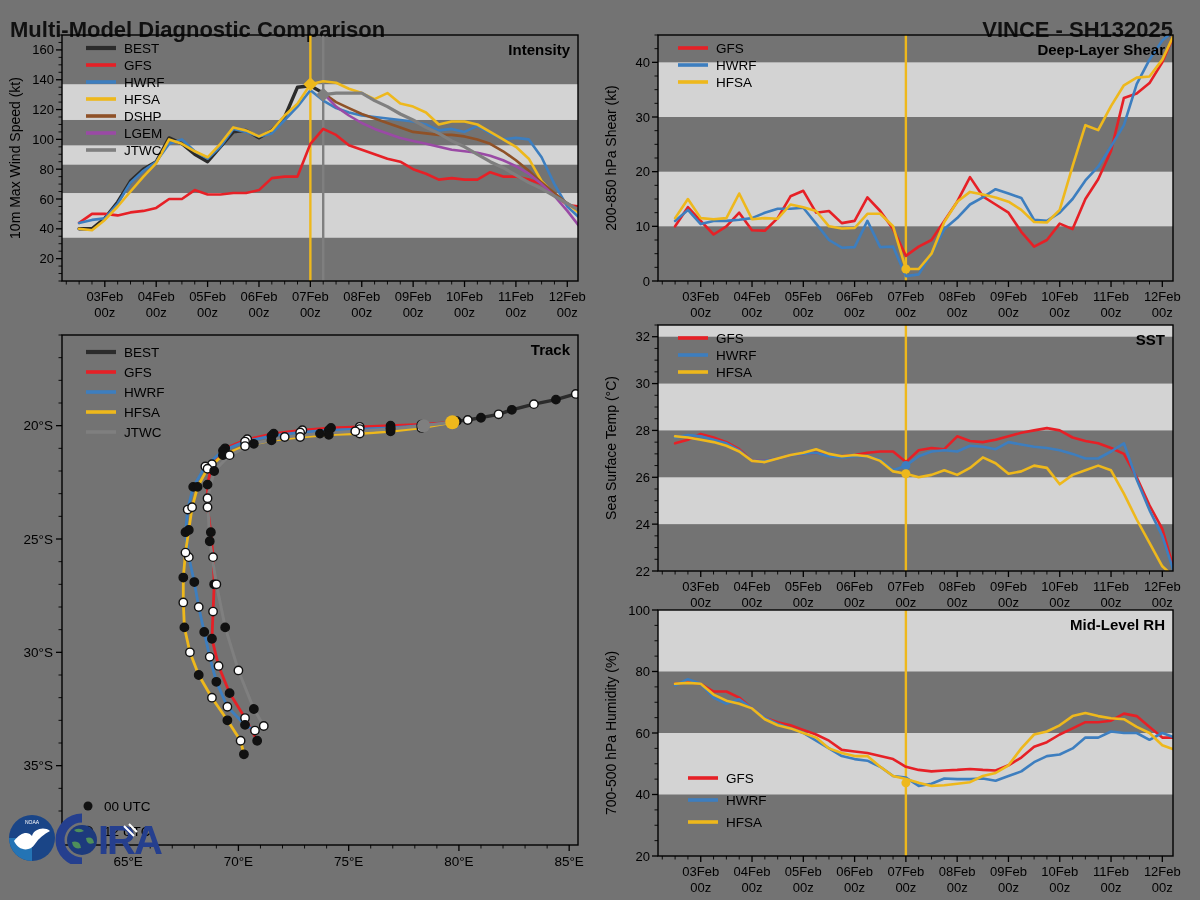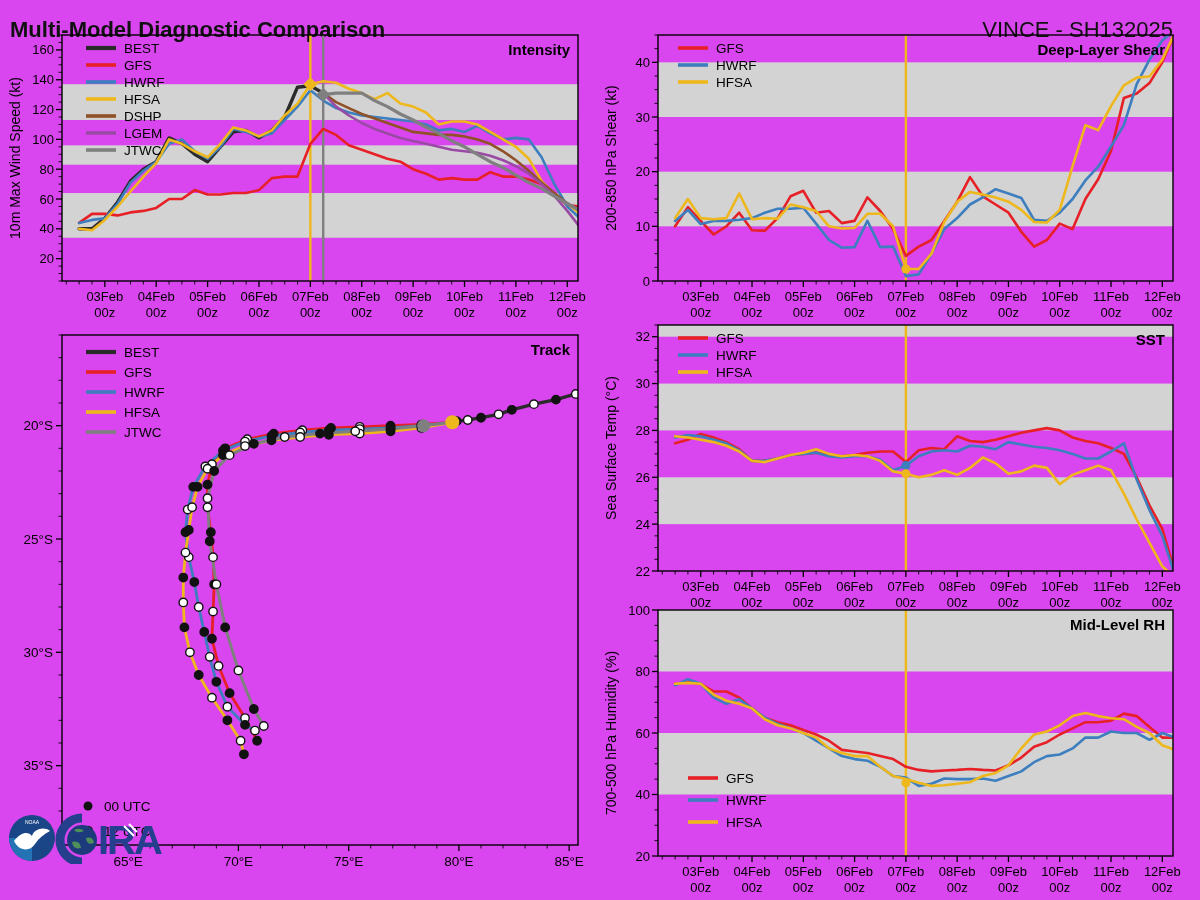--- a/index.html
+++ b/index.html
@@ -3,7 +3,7 @@
 <meta charset="utf-8">
 <style>
   html,body{margin:0;padding:0;background:#fff;}
-  .canvas{position:relative;width:1200px;height:900px;background:#d946ef;overflow:hidden;
+  .canvas{position:relative;width:1200px;height:900px;background:#737373;overflow:hidden;
           font-family:"Liberation Sans","DejaVu Sans",sans-serif;}
   .main-title{position:absolute;left:10px;top:2px;font-size:22px;font-weight:bold;color:#111;}
   .storm-title{position:absolute;right:27px;top:2px;font-size:22px;font-weight:normal;color:#111;}

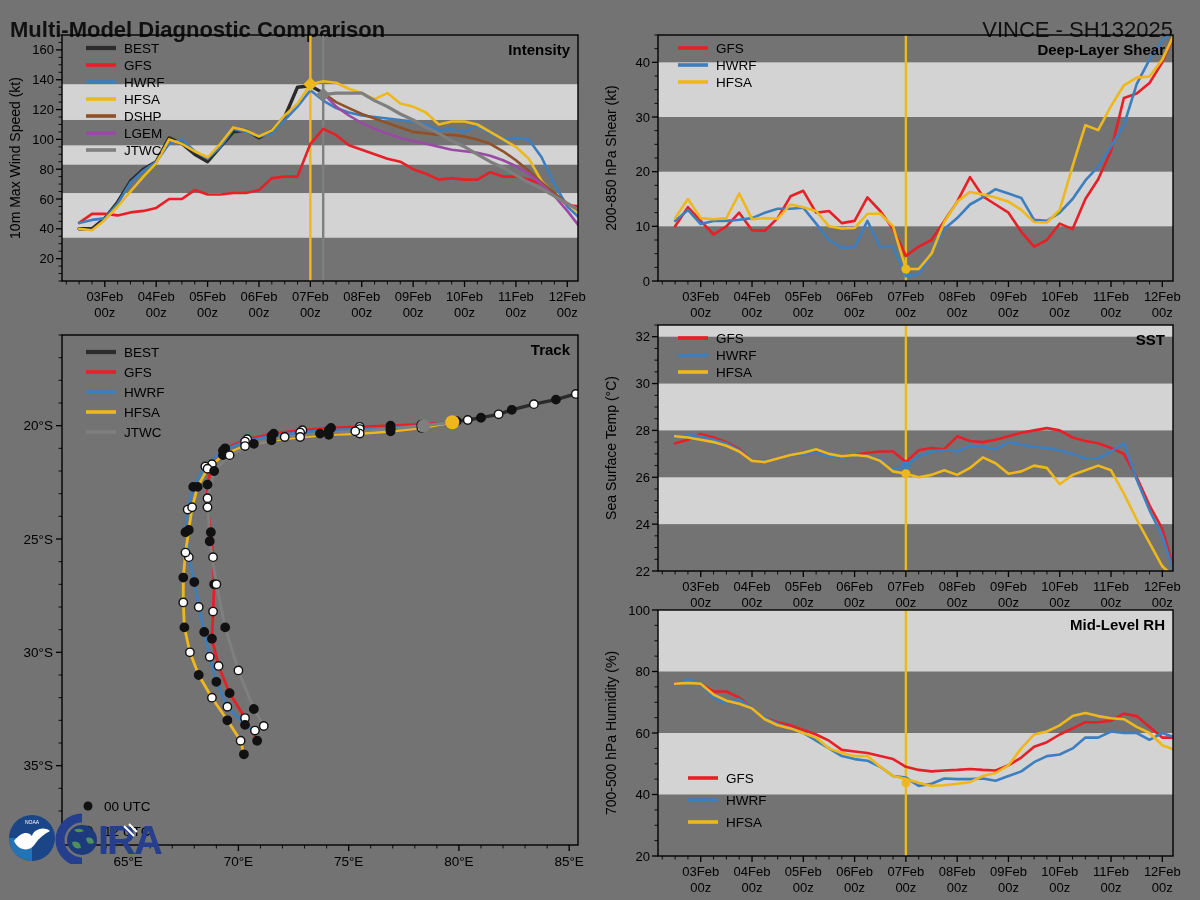--- a/index.html
+++ b/index.html
@@ -6,7 +6,7 @@
   .canvas{position:relative;width:1200px;height:900px;background:#737373;overflow:hidden;
           font-family:"Liberation Sans","DejaVu Sans",sans-serif;}
   .main-title{position:absolute;left:10px;top:2px;font-size:22px;font-weight:bold;color:#111;}
-  .storm-title{position:absolute;right:27px;top:2px;font-size:22px;font-weight:normal;color:#111;}
+  .storm-title{position:absolute;right:27px;top:2px;font-size:22px;font-weight:bold;color:#111;}
   #chart-svg{position:absolute;left:0;top:0;}
   #chart-svg text{font-family:"Liberation Sans","DejaVu Sans",sans-serif;fill:#000;}
   .logos{position:absolute;left:6px;top:812px;width:300px;height:52px;}

